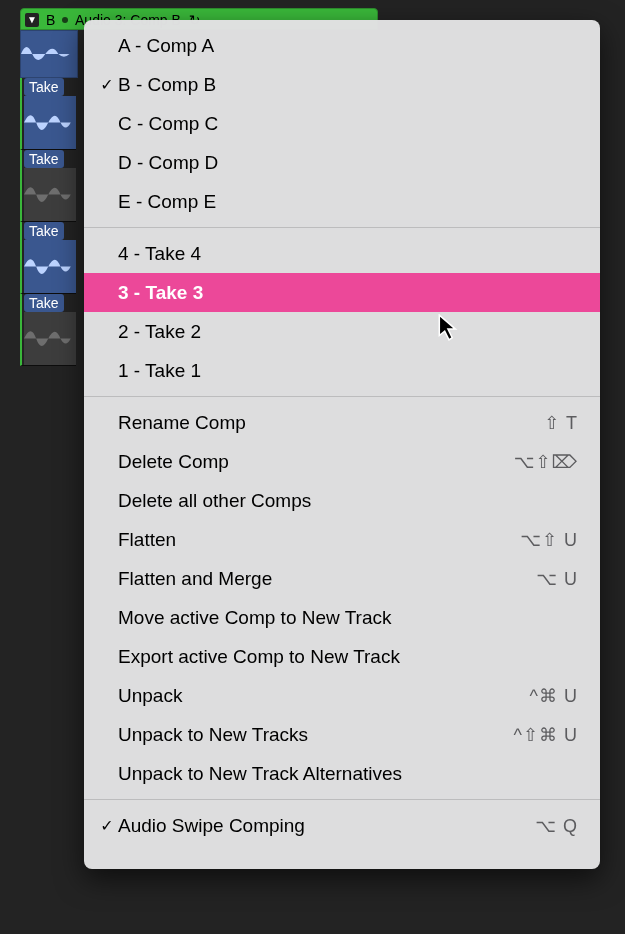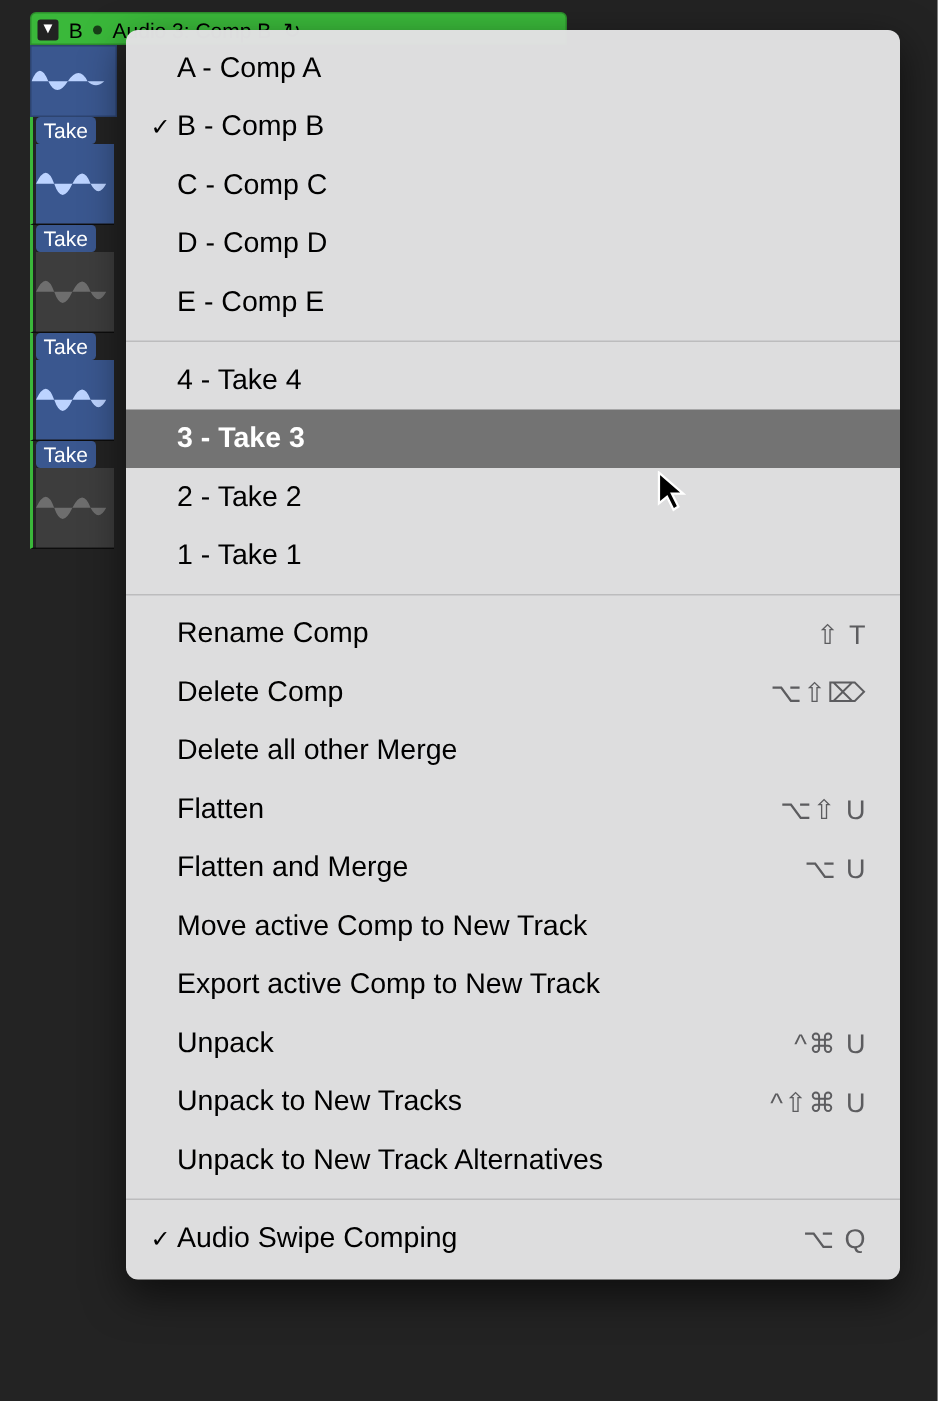--- a/index.html
+++ b/index.html
@@ -73,7 +73,7 @@
       background: rgba(225,225,226,0.985);
       border-radius: 8px;
       box-shadow: 0 10px 28px rgba(0,0,0,0.6);
-      padding: 6px 0 8px 0;
+      padding: 6px 0 24px 0;
       font-size: 19px;
       color: #000;
     }

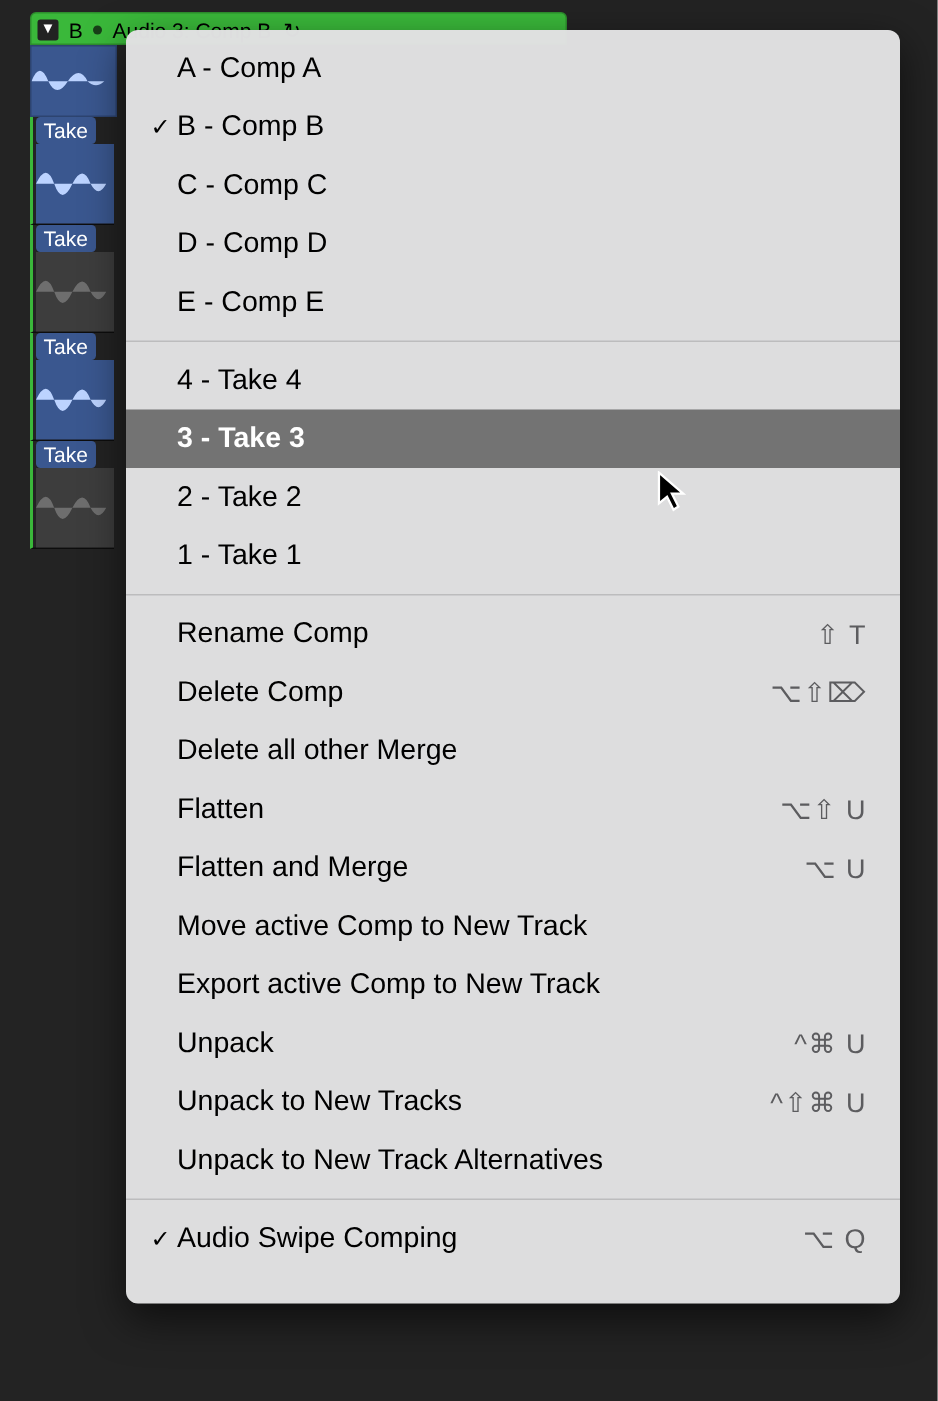--- a/index.html
+++ b/index.html
@@ -95,7 +95,7 @@
       letter-spacing: 1px;
     }
     .menu-item.highlight {
-      background: #737373;
+      background: #ec4899;
       color: #fff;
       font-weight: 600;
     }

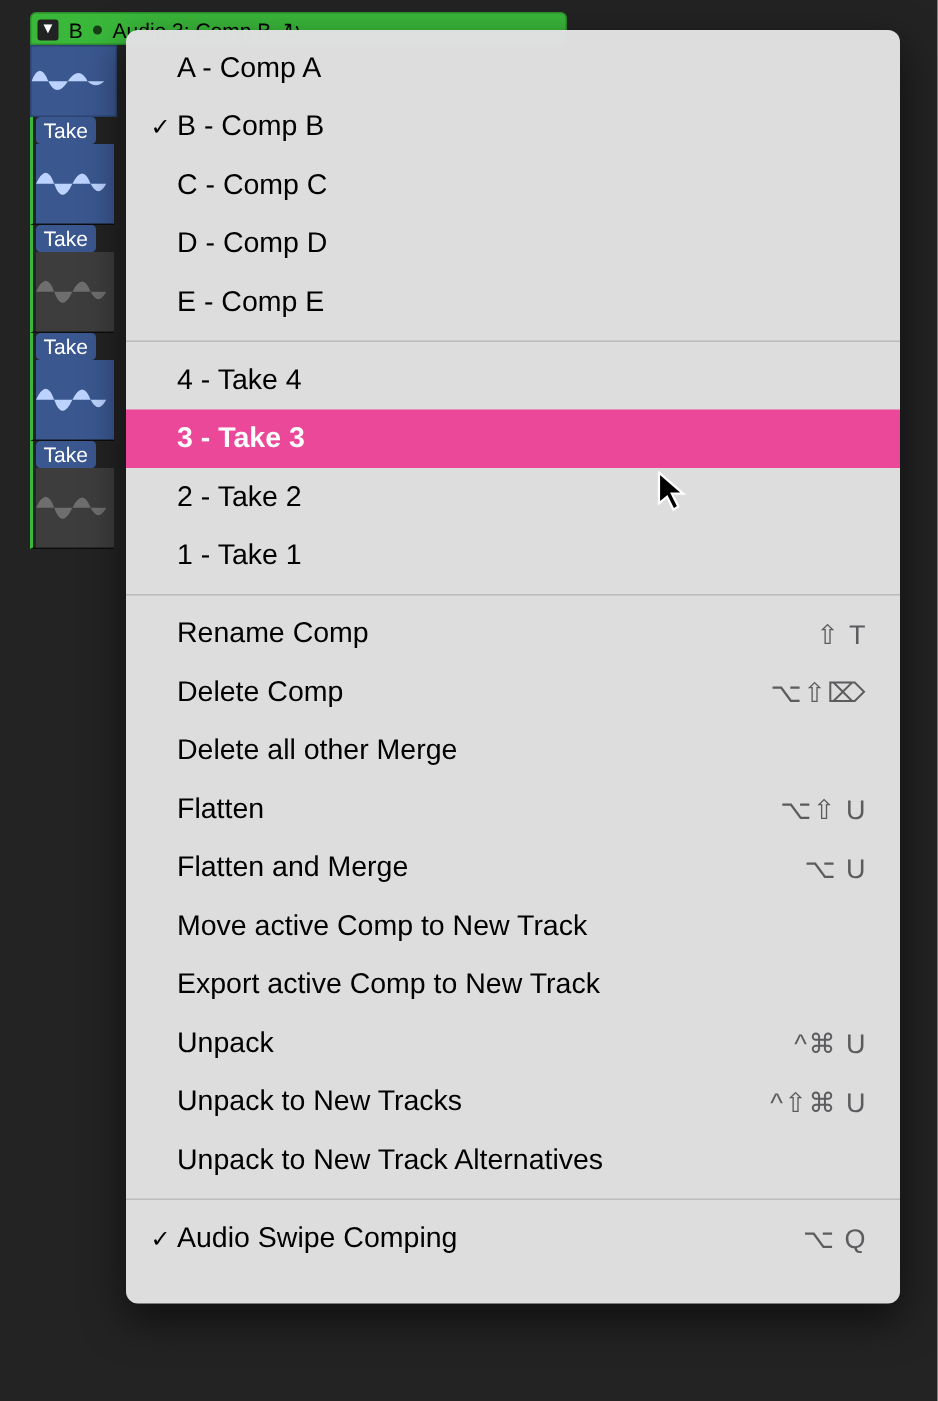--- a/index.html
+++ b/index.html
@@ -214,7 +214,7 @@
     </div>
     <div class="menu-item">
       <span class="check"></span>
-      <span class="lbl">Delete all other Merge</span>
+      <span class="lbl">Delete all other Comps</span>
       <span class="shortcut"></span>
     </div>
     <div class="menu-item">

